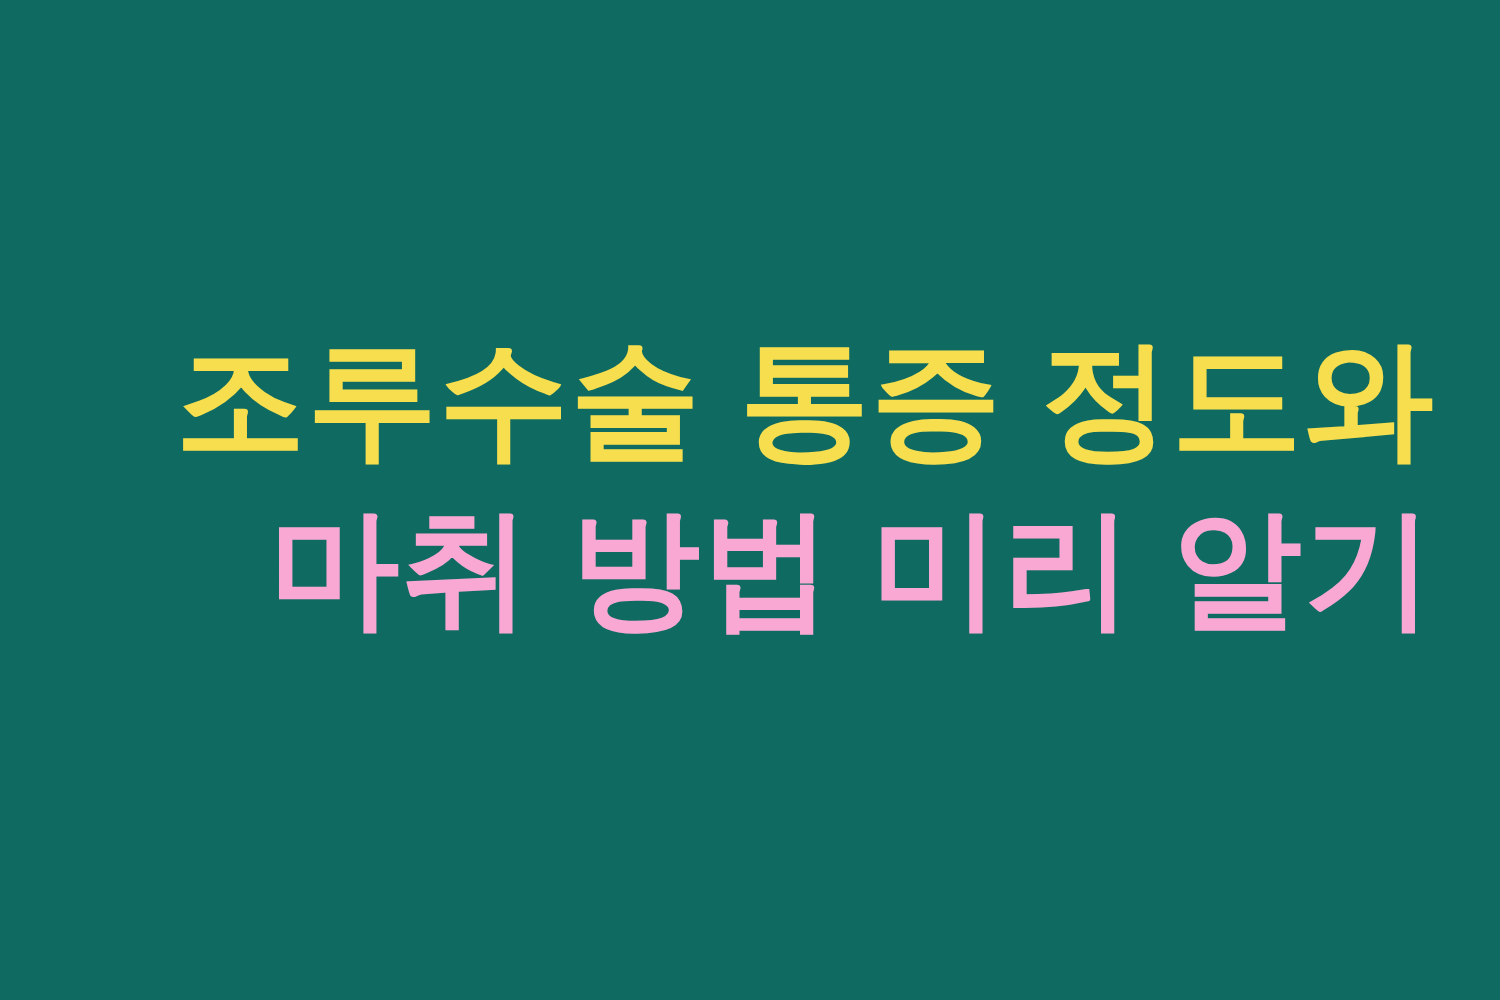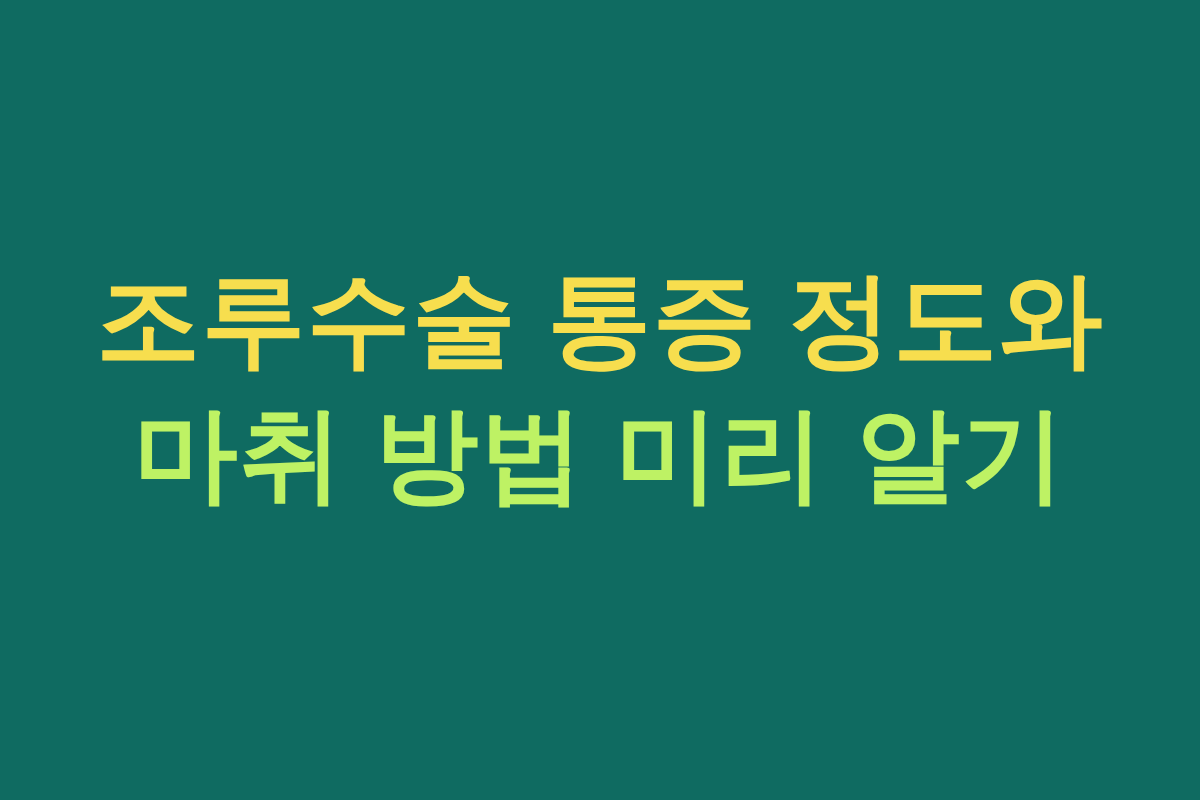--- a/index.html
+++ b/index.html
@@ -27,7 +27,7 @@
 
   #title-block {
     width: 100%;
-    text-align: center;
+    text-align: right;
     padding: 0 52px;
     box-sizing: border-box;
     

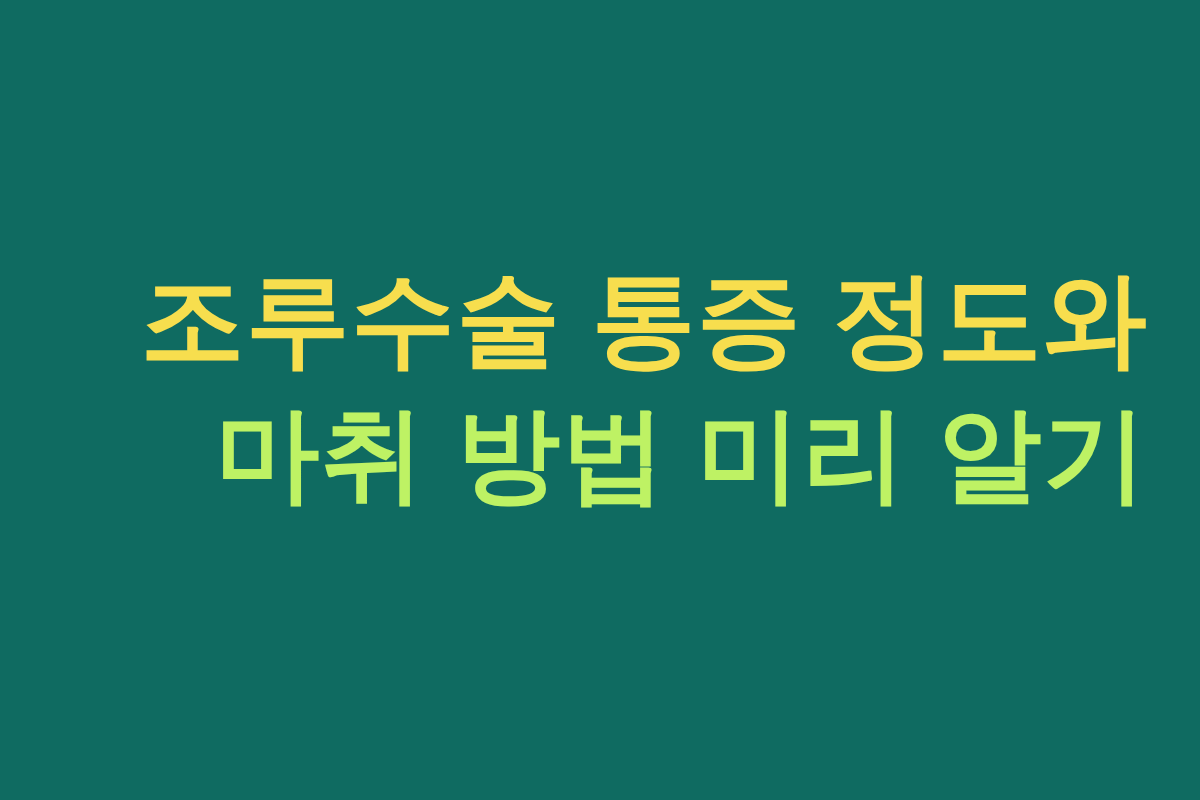--- a/index.html
+++ b/index.html
@@ -60,7 +60,7 @@
 
     <span class="title-line line-1" style="color: rgb(247, 222, 78);">조루수술 통증 정도와</span>
 
-    <span class="title-line line-2" style="color: #bef264;">마취 방법 미리 알기</span>
+    <span class="title-line line-2" style="color: #f9a8d4;">마취 방법 미리 알기</span>
 
   </div>
 

